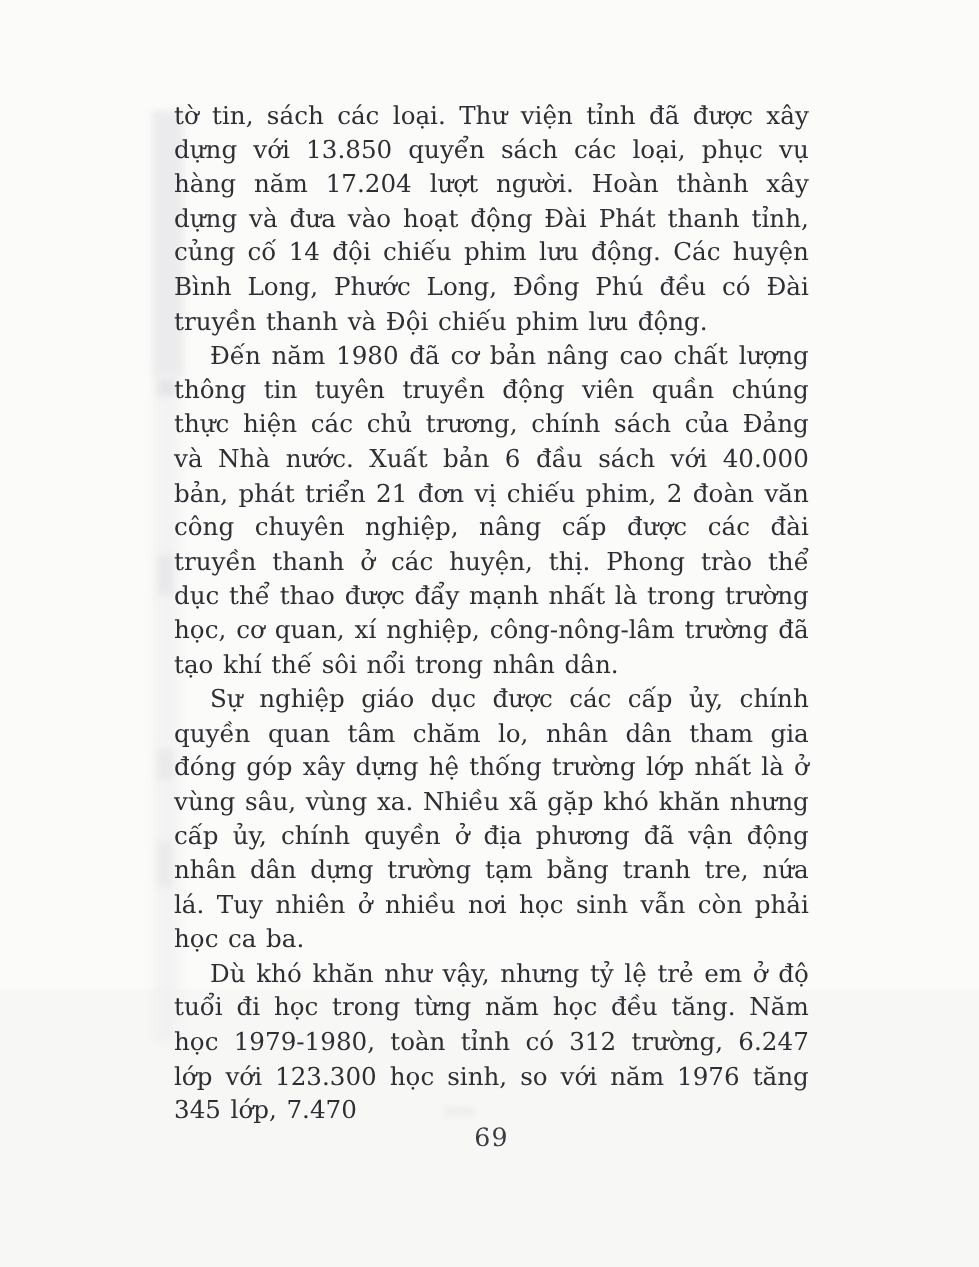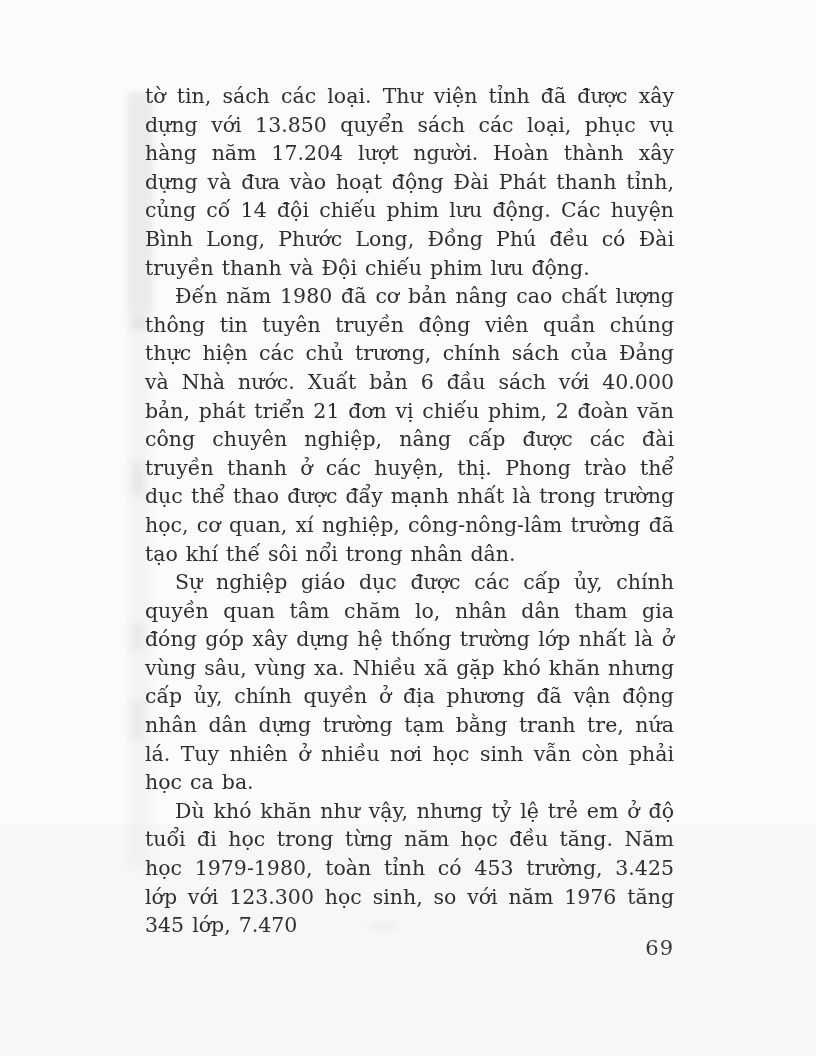--- a/index.html
+++ b/index.html
@@ -101,7 +101,7 @@
     <p class="para no-indent">tờ tin, sách các loại. Thư viện tỉnh đã được xây dựng với 13.850 quyển sách các loại, phục vụ hàng năm 17.204 lượt người. Hoàn thành xây dựng và đưa vào hoạt động Đài Phát thanh tỉnh, củng cố 14 đội chiếu phim lưu động. Các huyện Bình Long, Phước Long, Đồng Phú đều có Đài truyền thanh và Đội chiếu phim lưu động.</p>
     <p class="para">Đến năm 1980 đã cơ bản nâng cao chất lượng thông tin tuyên truyền động viên quần chúng thực hiện các chủ trương, chính sách của Đảng và Nhà nước. Xuất bản 6 đầu sách với 40.000 bản, phát triển 21 đơn vị chiếu phim, 2 đoàn văn công chuyên nghiệp, nâng cấp được các đài truyền thanh ở các huyện, thị. Phong trào thể dục thể thao được đẩy mạnh nhất là trong trường học, cơ quan, xí nghiệp, công-nông-lâm trường đã tạo khí thế sôi nổi trong nhân dân.</p>
     <p class="para">Sự nghiệp giáo dục được các cấp ủy, chính quyền quan tâm chăm lo, nhân dân tham gia đóng góp xây dựng hệ thống trường lớp nhất là ở vùng sâu, vùng xa. Nhiều xã gặp khó khăn nhưng cấp ủy, chính quyền ở địa phương đã vận động nhân dân dựng trường tạm bằng tranh tre, nứa lá. Tuy nhiên ở nhiều nơi học sinh vẫn còn phải học ca ba.</p>
-    <p class="para">Dù khó khăn như vậy, nhưng tỷ lệ trẻ em ở độ tuổi đi học trong từng năm học đều tăng. Năm học 1979-1980, toàn tỉnh có 453 trường, 3.425 lớp với 123.300 học sinh, so với năm 1976 tăng 345 lớp, 7.470</p>
+    <p class="para">Dù khó khăn như vậy, nhưng tỷ lệ trẻ em ở độ tuổi đi học trong từng năm học đều tăng. Năm học 1979-1980, toàn tỉnh có 312 trường, 6.247 lớp với 123.300 học sinh, so với năm 1976 tăng 345 lớp, 7.470</p>
   </main>
 
   <div class="page-number">69</div>

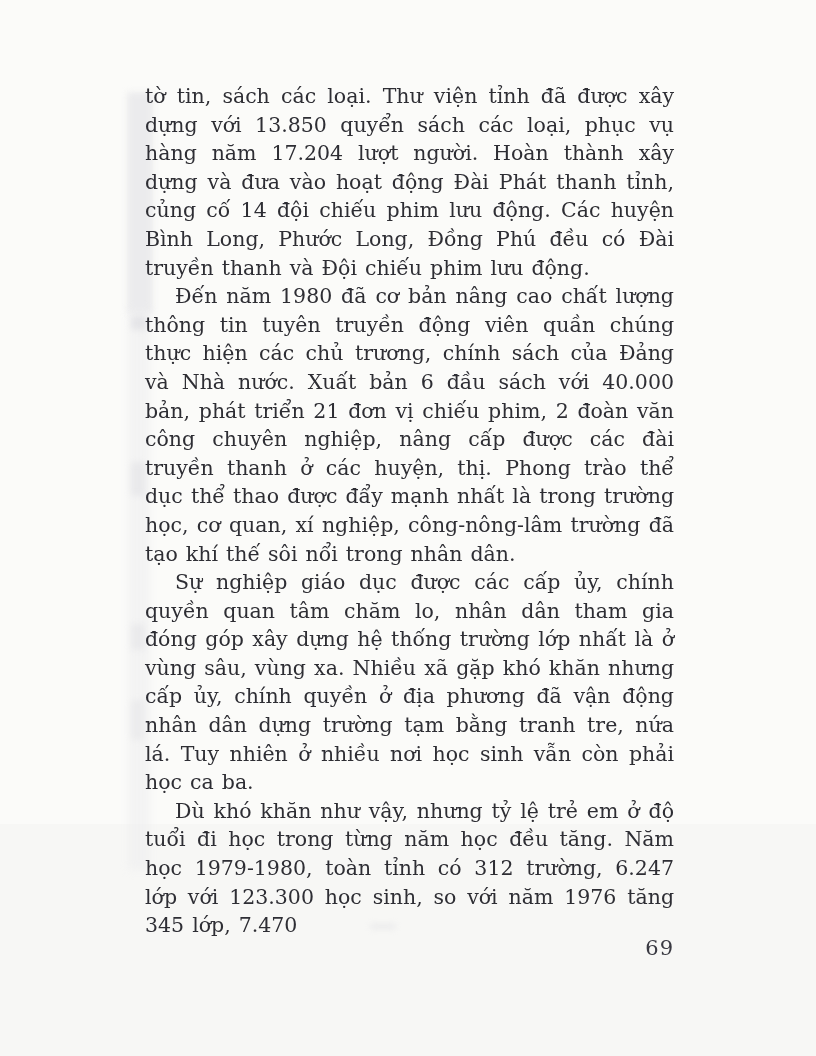--- a/index.html
+++ b/index.html
@@ -78,7 +78,7 @@
     top: 936px;
     left: 145px;
     width: 529px;
-    text-align: right;
+    text-align: center;
     font-size: 21px;
     color: #3a3a42;
     letter-spacing: 1px;

